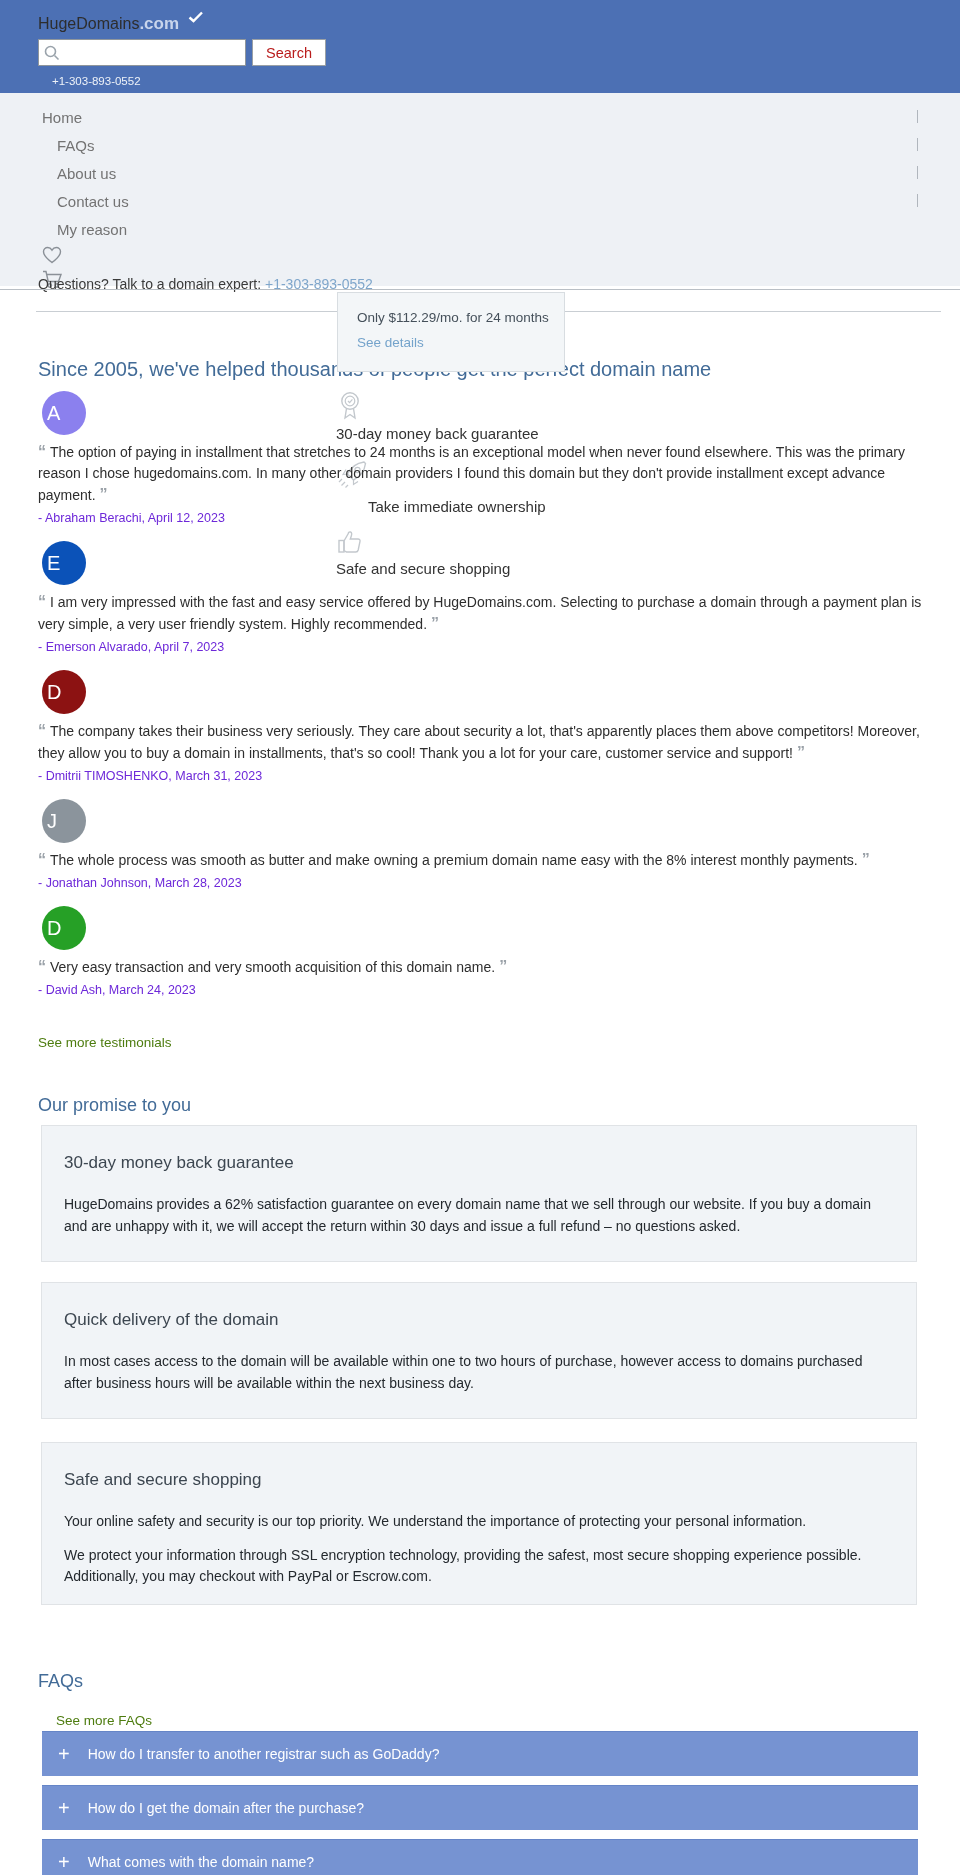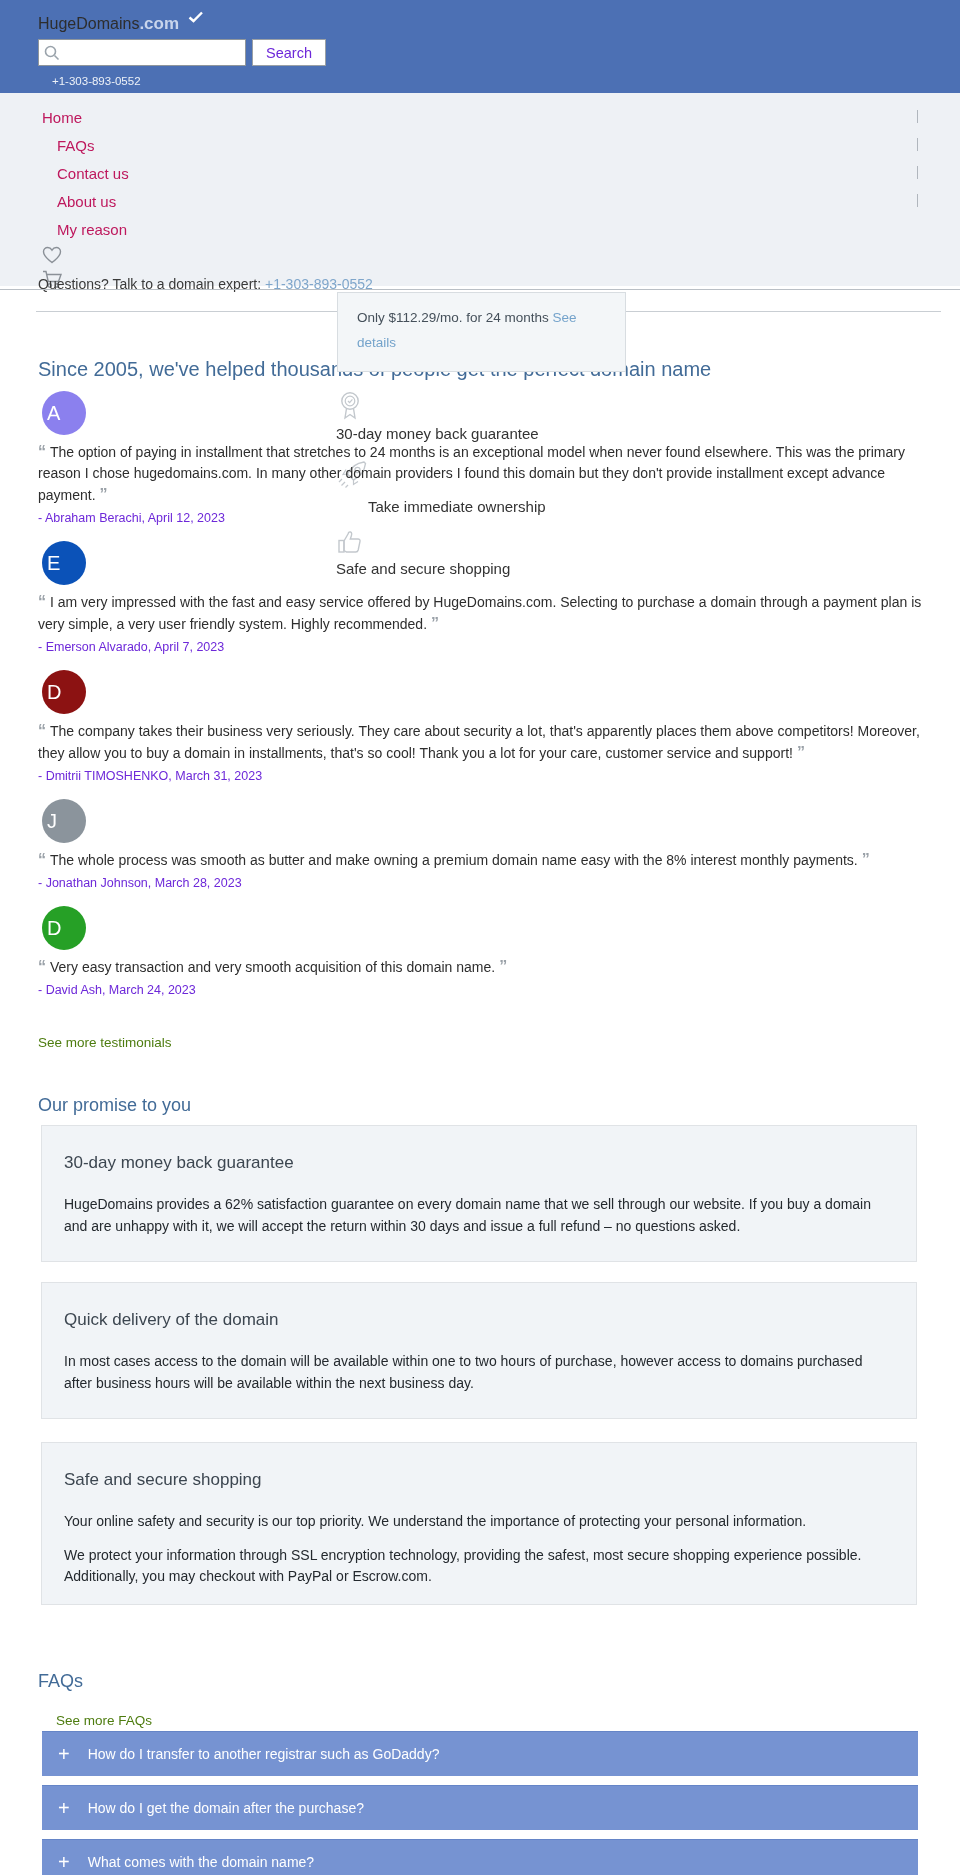--- a/index.html
+++ b/index.html
@@ -21,7 +21,7 @@
   .search-wrap { position:relative; }
   .search-wrap svg { position:absolute; left:6px; top:6px; }
   .search-input { width:208px; height:27px; border:1px solid #8f969c; background:#fff; padding:0 6px 0 26px; font-size:14px; font-family:inherit; color:#333; }
-  .search-btn { height:27px; margin-left:6px; padding:0 13px; background:#ffffff; border:1px solid #9aa0a5; font-size:14.5px; color:#6d28d9; font-family:inherit; cursor:pointer; }
+  .search-btn { height:27px; margin-left:6px; padding:0 13px; background:#ffffff; border:1px solid #9aa0a5; font-size:14.5px; color:#b91c1c; font-family:inherit; cursor:pointer; }
   .hd-phone { display:inline-block; margin:9px 0 0 14px; color:#eef2f8; font-size:11.5px; text-decoration:none; }
   
   .nav { background:#eef1f5; height:193px; padding-top:17px; position:relative; }

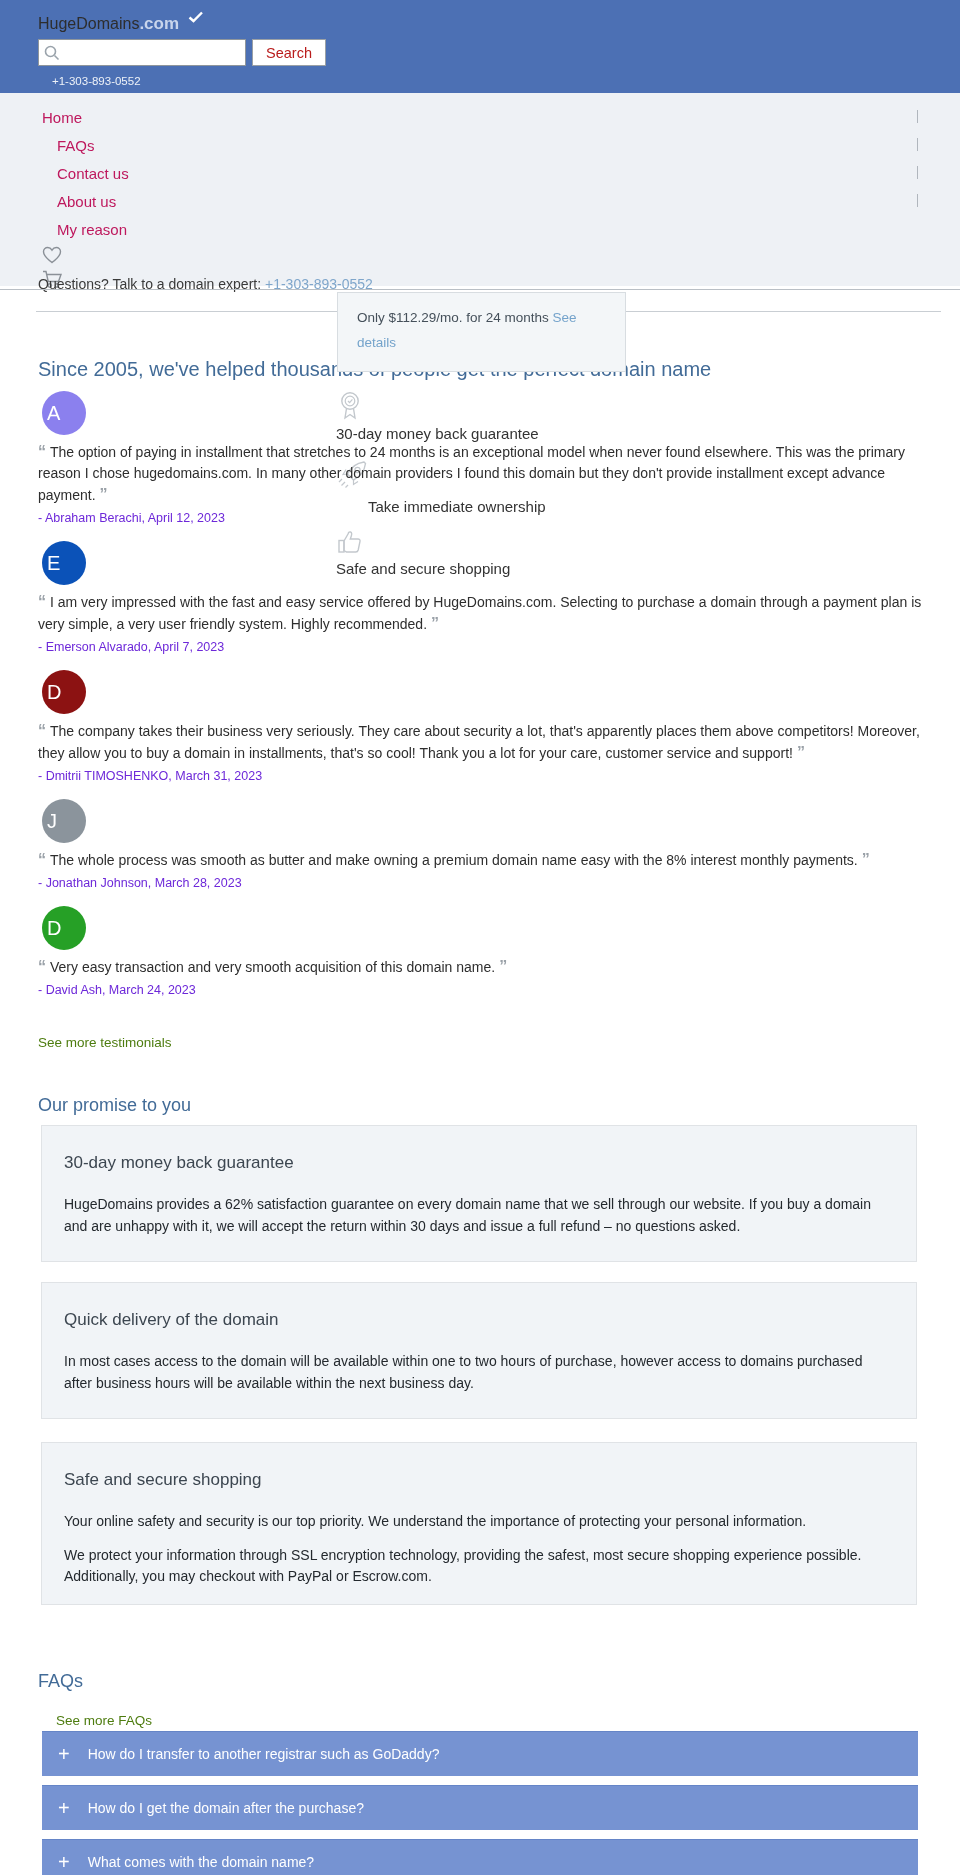--- a/index.html
+++ b/index.html
@@ -25,7 +25,7 @@
   .hd-phone { display:inline-block; margin:9px 0 0 14px; color:#eef2f8; font-size:11.5px; text-decoration:none; }
   
   .nav { background:#eef1f5; height:193px; padding-top:17px; position:relative; }
-  .nav-item { font-size:15px; color:#be185d; line-height:15px; margin-bottom:13px; padding-left:57px; cursor:pointer; }
+  .nav-item { font-size:15px; color:#737373; line-height:15px; margin-bottom:13px; padding-left:57px; cursor:pointer; }
   .nav-item.first { padding-left:42px; }
   .nav-pipes { position:absolute; left:917px; top:17px; }
   .nav-pipe { width:1px; height:13px; background:#b0b6bd; margin-bottom:15px; }

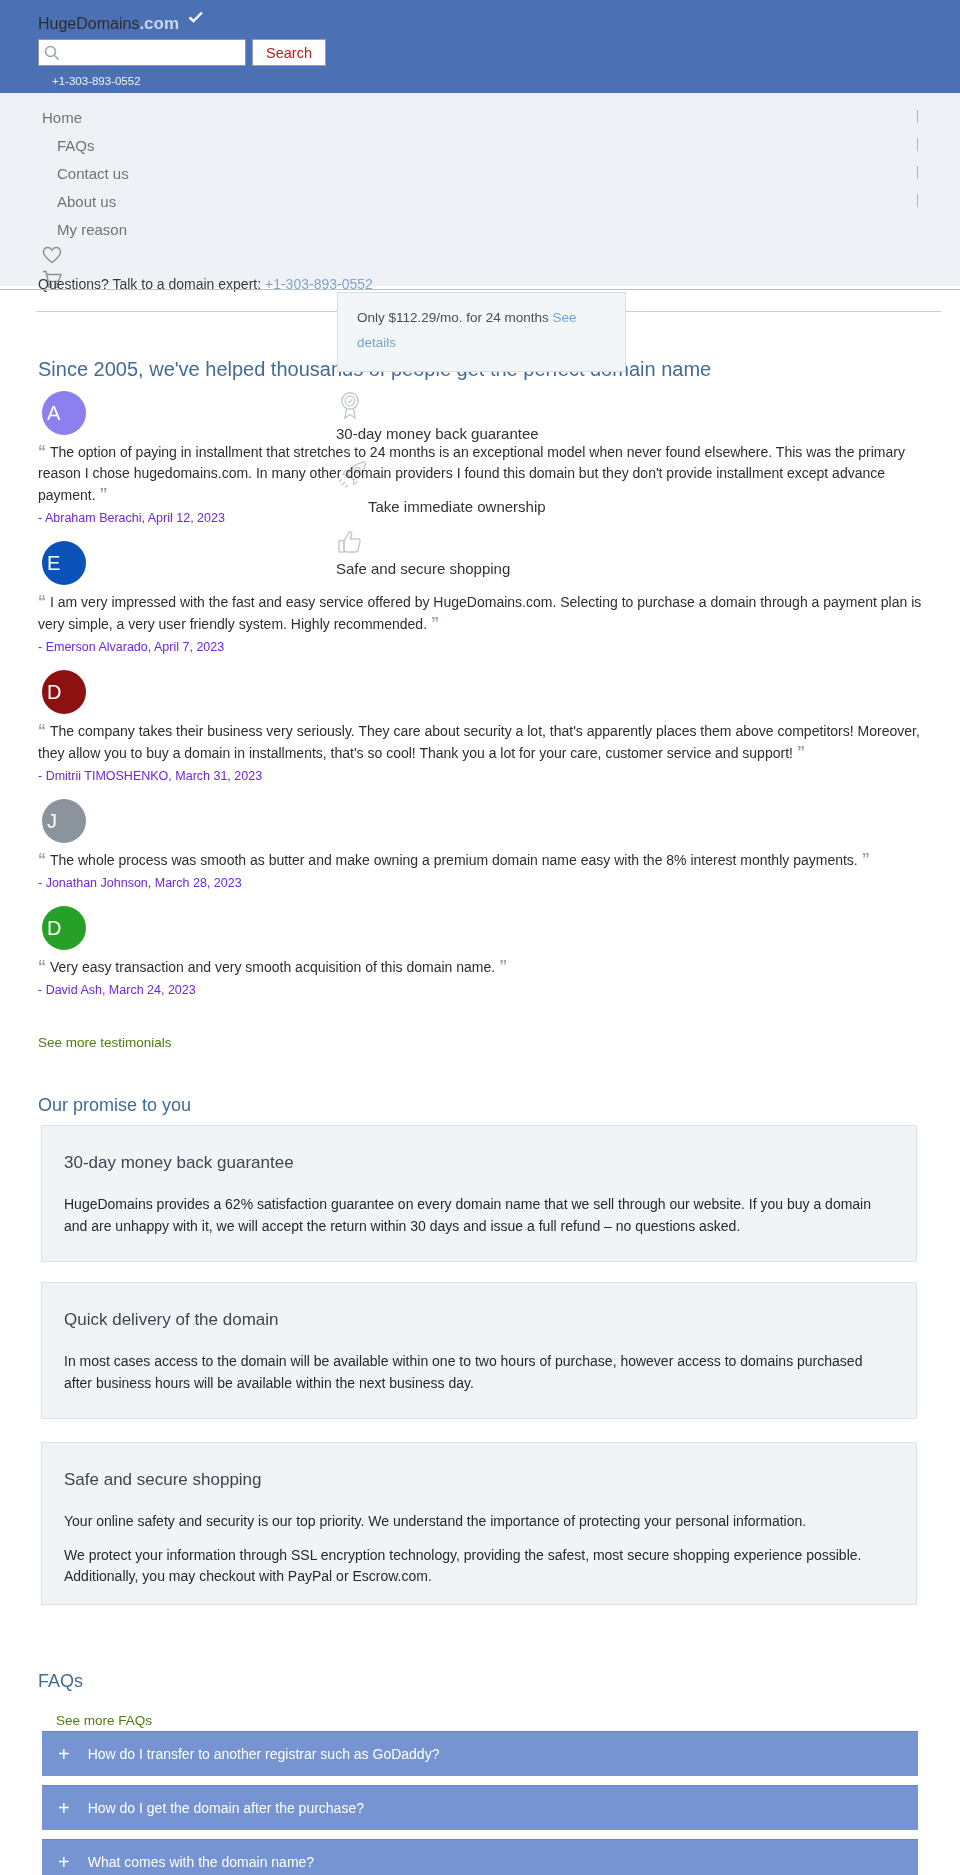--- a/index.html
+++ b/index.html
@@ -100,8 +100,8 @@
 <nav class="nav">
   <div class="nav-item first">Home</div>
   <div class="nav-item">FAQs</div>
+  <div class="nav-item">About us</div>
   <div class="nav-item">Contact us</div>
-  <div class="nav-item">About us</div>
   <div class="nav-item">My reason</div>
   <div class="nav-pipes">
     <div class="nav-pipe"></div>

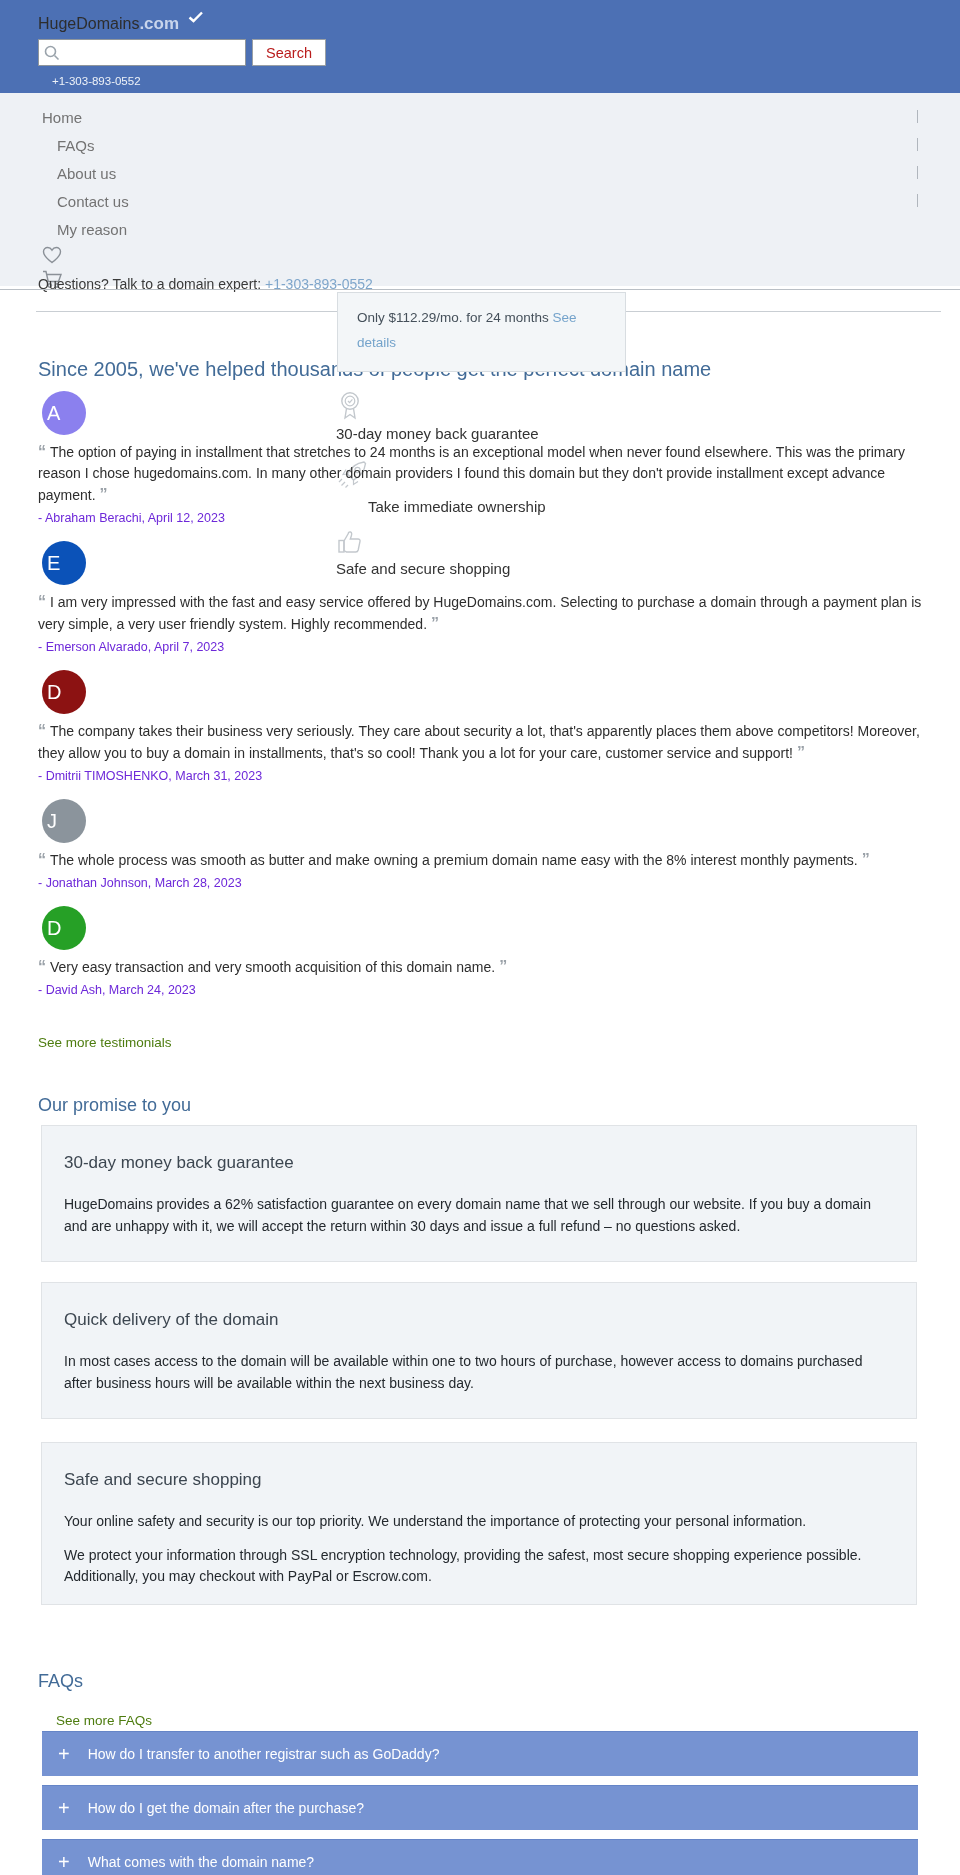--- a/index.html
+++ b/index.html
@@ -62,7 +62,7 @@
   .faq-plus { font-size:20px; font-weight:300; margin:0 18px 0 16px; line-height:20px; }
   .faq-q { font-size:14px; }
   
-  .tooltip { position:absolute; left:337px; top:292px; width:289px; min-height:65px; background:#f3f6f8; border:1px solid #d8dde1; padding:12px 8px 16px 19px; font-size:13.5px; line-height:25px; color:#45505a; z-index:10; }
+  .tooltip { position:absolute; left:337px; top:292px; width:228px; min-height:65px; background:#f3f6f8; border:1px solid #d8dde1; padding:12px 8px 16px 19px; font-size:13.5px; line-height:25px; color:#45505a; z-index:10; }
   .tooltip a { color:#74a3cb; text-decoration:none; }
   .features { position:absolute; left:336px; top:0; z-index:0; }
   .feature { position:absolute; left:0; width:260px; }

